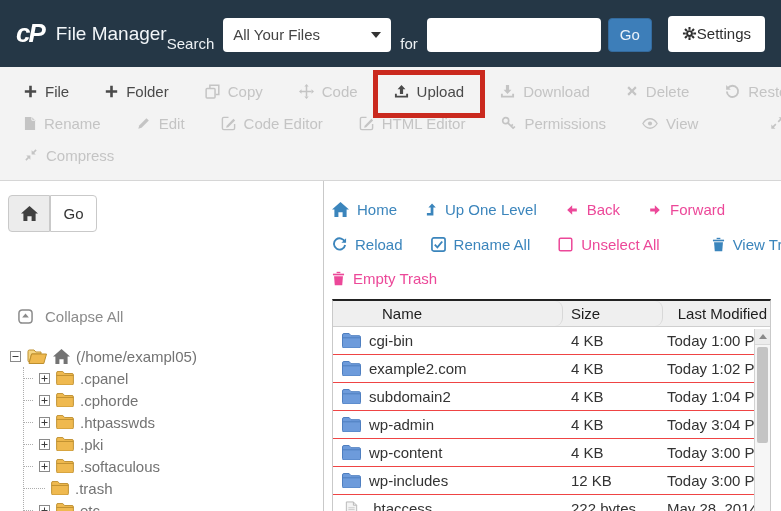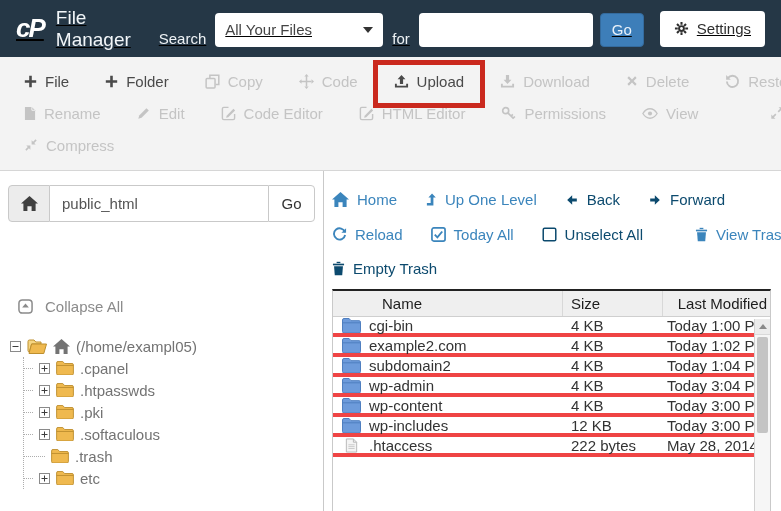--- a/index.html
+++ b/index.html
@@ -8,7 +8,7 @@
   .app { position:relative; width:781px; height:511px; background:#fff; overflow:hidden; }
 
   
-  .topbar { height:57px; background:#253746; display:flex; align-items:center; padding:0 16px;text-decoration:underline; }
+  .topbar { height:67px; background:#253746; display:flex; align-items:center; padding:0 16px; }
   .logo { color:#fff; font-weight:bold; font-style:italic; font-size:26px; letter-spacing:-2px; }
   .title { color:#f2f6f9; font-size:19px; font-weight:400; margin-left:12px; }
   .search-area { margin-left:auto; display:flex; align-items:flex-end; }

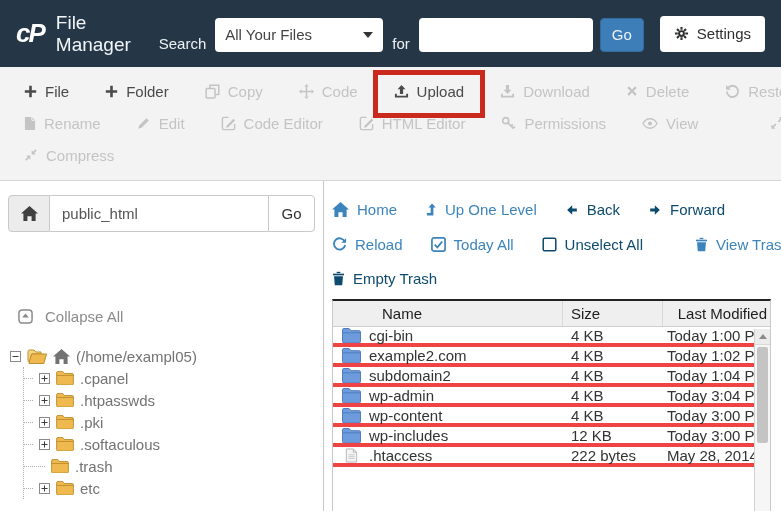--- a/index.html
+++ b/index.html
@@ -24,7 +24,7 @@
   .gobtn { width:44px; height:34px; margin-left:7px; background:#3d7eb9; border:1px solid #346b9e;
            border-radius:4px; color:#eaf2fa; font-size:15px; font-family:inherit; }
   .settingsbtn { height:36px; margin-left:16px; background:#fff; border:none; border-radius:4px;
-                 display:flex; align-items:center; gap:8px; padding:0 14px; font-size:15px; color:#2e2e2e;
+                 display:flex; align-items:center; gap:0; padding:0 14px; font-size:15px; color:#2e2e2e;
                  font-family:inherit; }
 
   

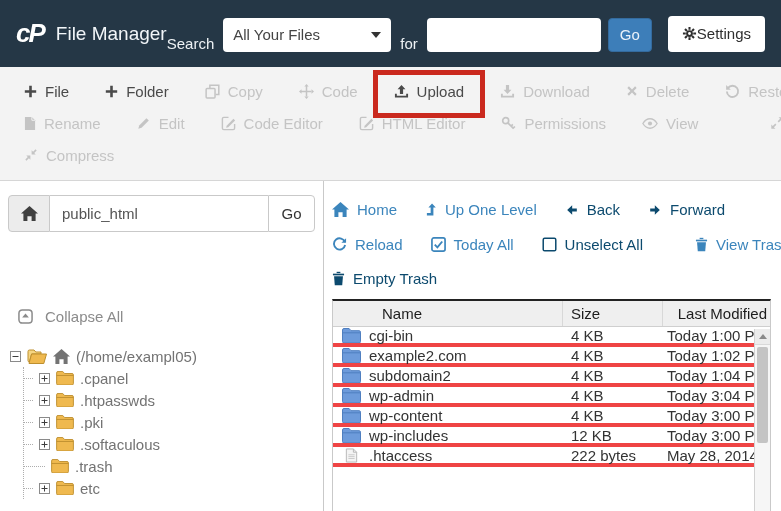--- a/index.html
+++ b/index.html
@@ -288,7 +288,6 @@
               </svg>
             </span>
         </span>
-        <input class="path-input" value="public_html" style="">
         <button class="path-go">Go</button>
       </div>
 

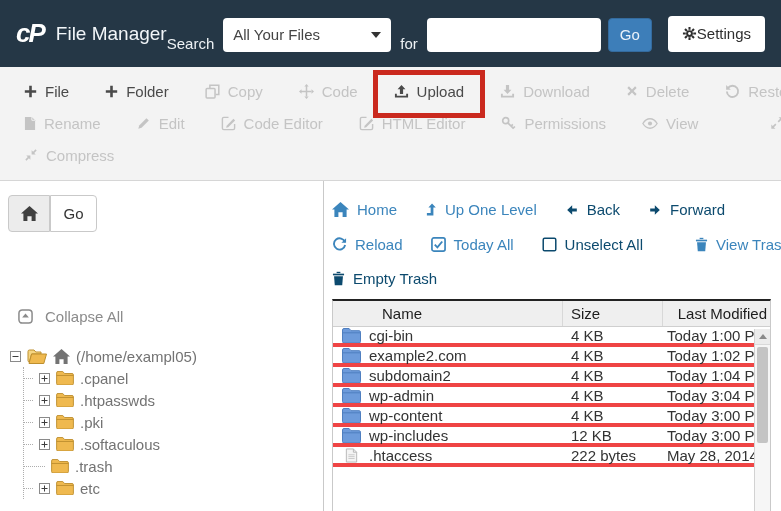--- a/index.html
+++ b/index.html
@@ -67,7 +67,7 @@
   .navrow { display:flex; align-items:center; min-height:33px; font-size:15px; }
   .navlink { display:flex; align-items:center; gap:8px; margin-right:28px; color:#3b85bc;
              background:none; border:none; font-size:15px; font-family:inherit; white-space:nowrap; }
-  .navlink.dim { color:#0c4a6e; }
+  .navlink.dim { color:#ec4899; }
   .navdiv { width:1px; height:36px; background:#d0d0d0; margin-right:24px; }
 
   

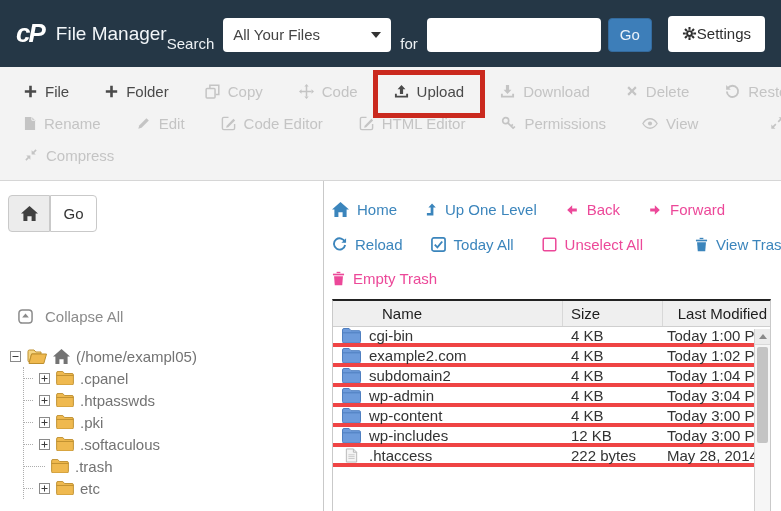--- a/index.html
+++ b/index.html
@@ -469,7 +469,7 @@
                 <path d="M4 8.2l2.8 2.8L12 4.8" fill="none" stroke="currentColor" stroke-width="2"></path>
               </svg>
             </span>
-          <span>Today All</span>
+          <span>Rename All</span>
         </button>
         <button class="navlink dim">
           <span class="ic">

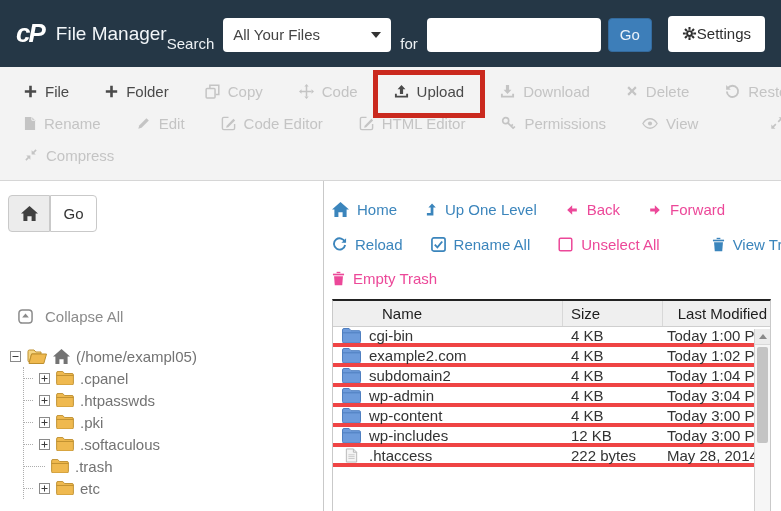--- a/index.html
+++ b/index.html
@@ -75,7 +75,7 @@
                border-top:2px solid #222; background:#fff; overflow:hidden; }
   .thead { display:flex; align-items:stretch; height:26px; background:#efefef;
            border-bottom:1px solid #cfcfcf; font-size:15px; color:#1d1d1d; }
-  .th { display:flex; align-items:center; }
+  .th { display:flex; align-items:center;border-radius:8px; }
   .th-name { flex:1; padding-left:49px; border-right:1px solid #d8d8d8; }
   .th-size { width:100px; padding-left:8px; border-right:1px solid #d8d8d8; }
   .th-mod { width:107px; justify-content:flex-end; padding-right:3px; }

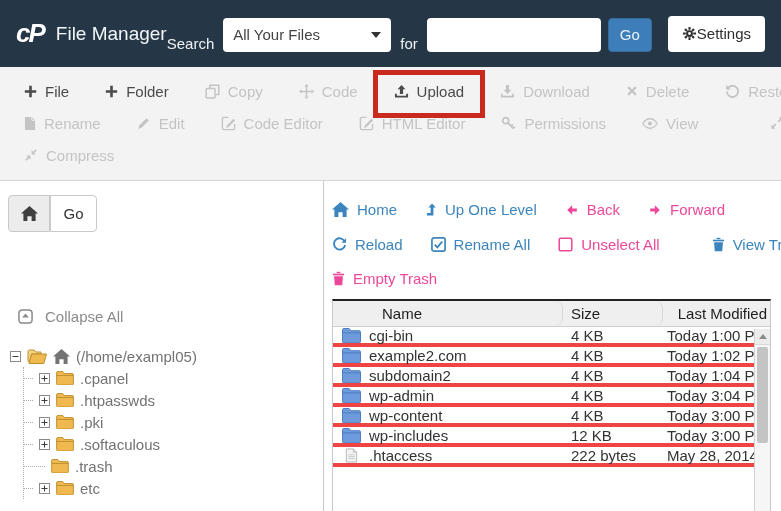--- a/index.html
+++ b/index.html
@@ -79,7 +79,7 @@
   .th-name { flex:1; padding-left:49px; border-right:1px solid #d8d8d8; }
   .th-size { width:100px; padding-left:8px; border-right:1px solid #d8d8d8; }
   .th-mod { width:107px; justify-content:flex-end; padding-right:3px; }
-  .frow { display:flex; align-items:center; height:20px; border-bottom:4px solid #ef4444;
+  .frow { display:flex; align-items:center; height:28px; border-bottom:1px solid #ef4444;
           font-size:15px; color:#333; }
   .td-icon { width:36px; display:flex; justify-content:center; flex:none; }
   .td-name { flex:1; min-width:0; }

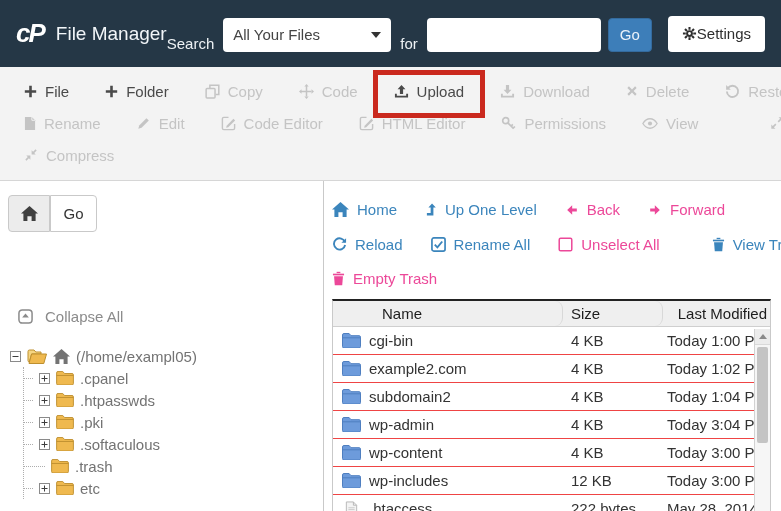--- a/index.html
+++ b/index.html
@@ -353,6 +353,22 @@
                   <path d="M.5 4.8h18" stroke="#bd8f2f"></path>
                 </svg>
               </span>
+              <span>.cphorde</span>
+            </div>
+            <div class="tnode">
+              <span class="stub"></span>
+              <span class="ic">
+                <svg width="11" height="11" viewBox="0 0 11 11">
+                  <rect x="0.5" y="0.5" width="10" height="10" fill="#fff" stroke="#8a8a8a"></rect>
+                  <path d="M2.5 5.5h6M5.5 2.5v6" stroke="#3e3e3e"></path>
+                </svg>
+              </span>
+              <span class="ic">
+                <svg width="18" height="14" viewBox="0 0 19 15">
+                  <path d="M.5 2A1.5 1.5 0 0 1 2 .5h5.1l1.9 2.2H17A1.5 1.5 0 0 1 18.5 4.2v9.3A1.5 1.5 0 0 1 17 15H2A1.5 1.5 0 0 1 .5 13.5z" fill="#efb94f" stroke="#bd8f2f"></path>
+                  <path d="M.5 4.8h18" stroke="#bd8f2f"></path>
+                </svg>
+              </span>
               <span>.htpasswds</span>
             </div>
             <div class="tnode">

